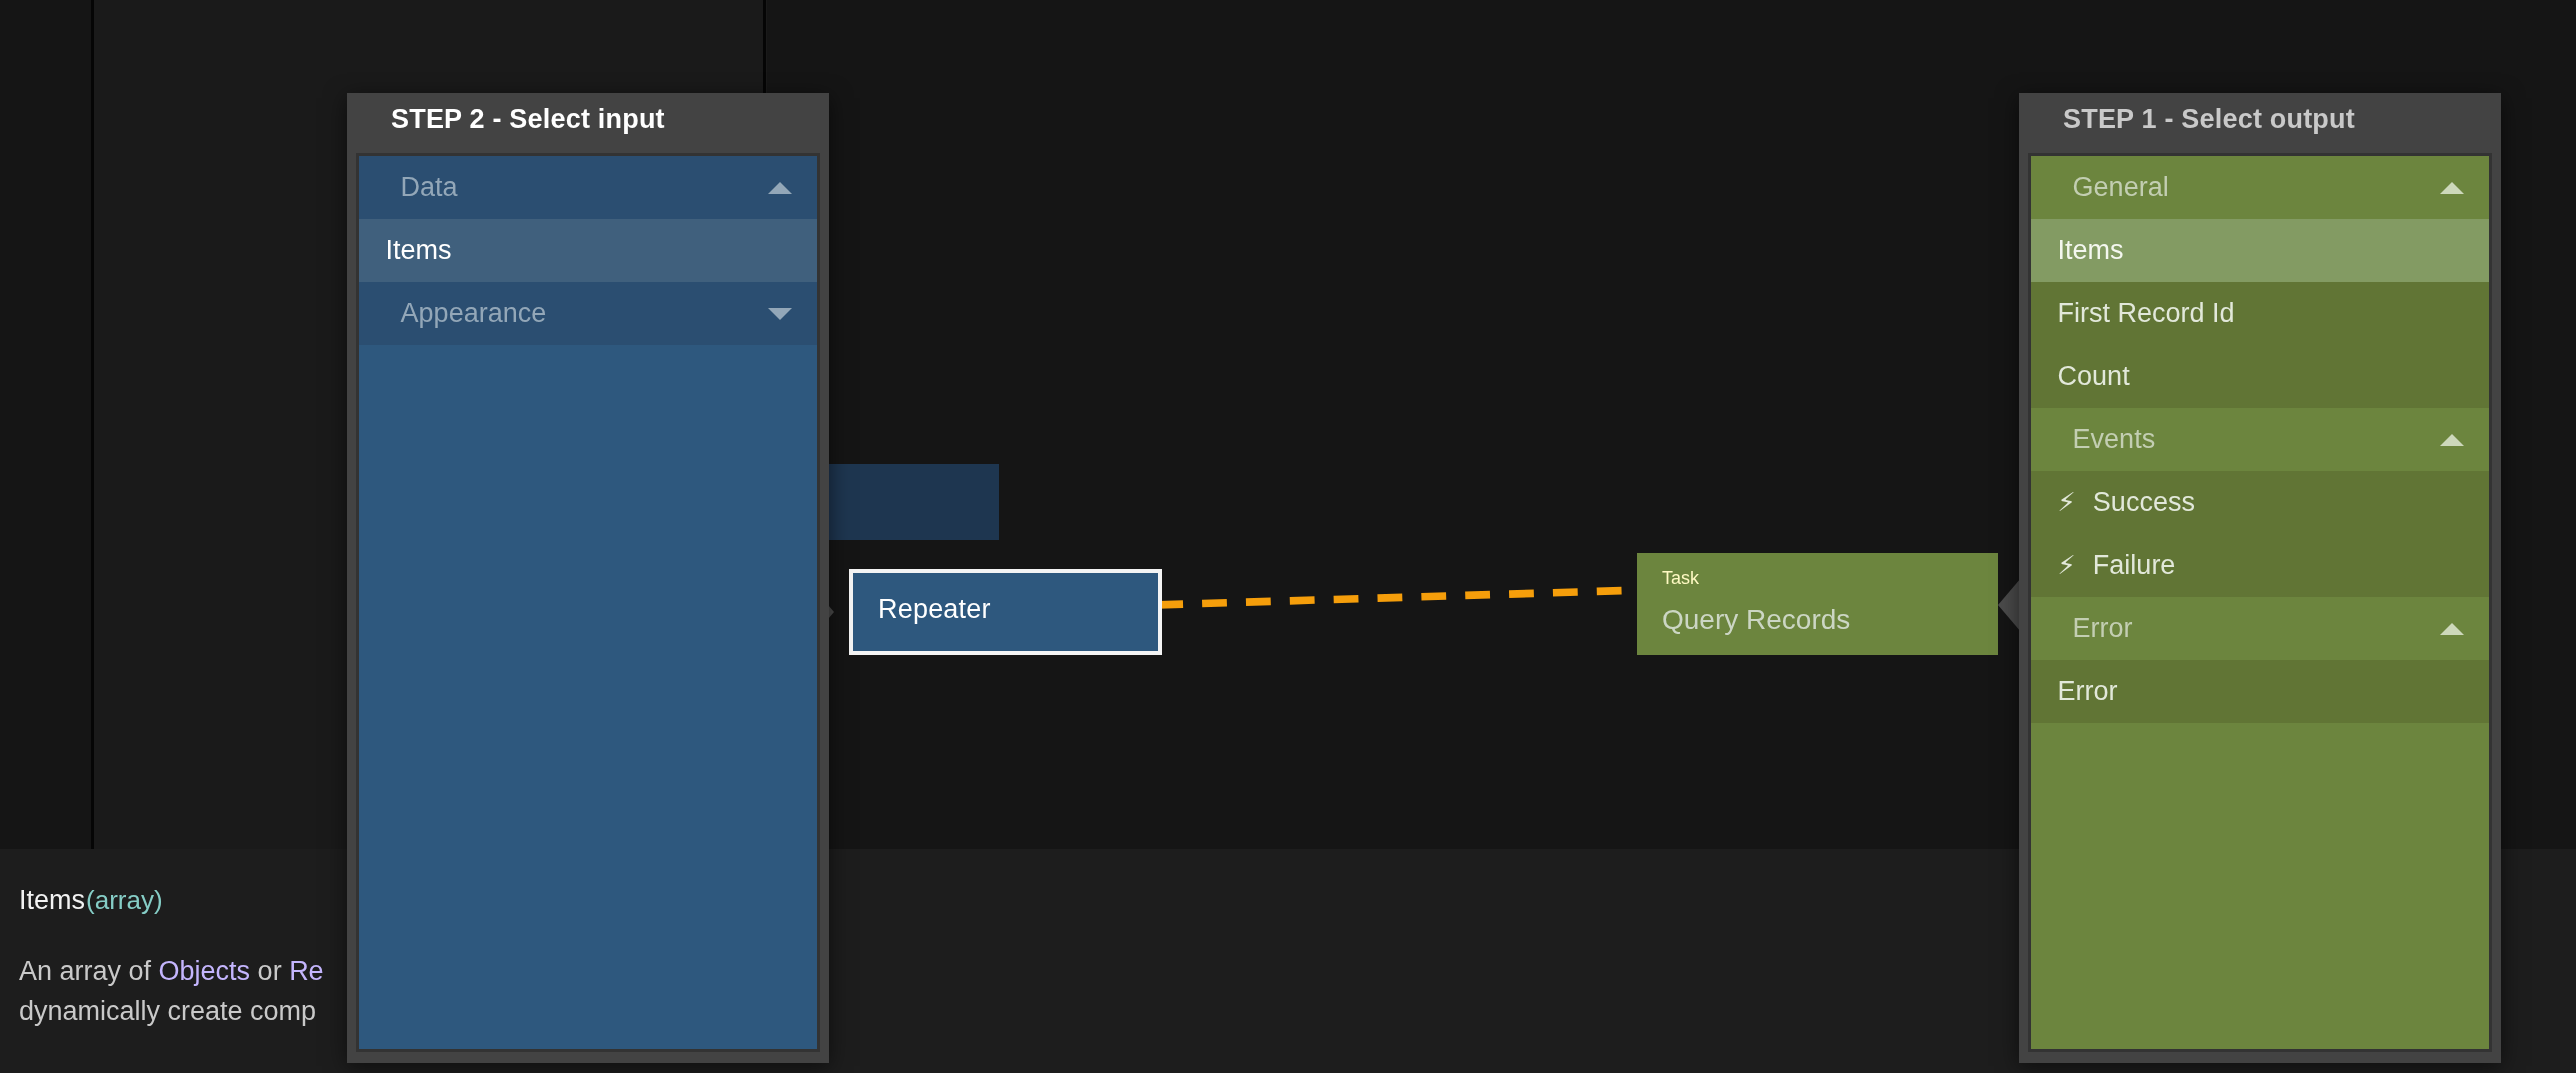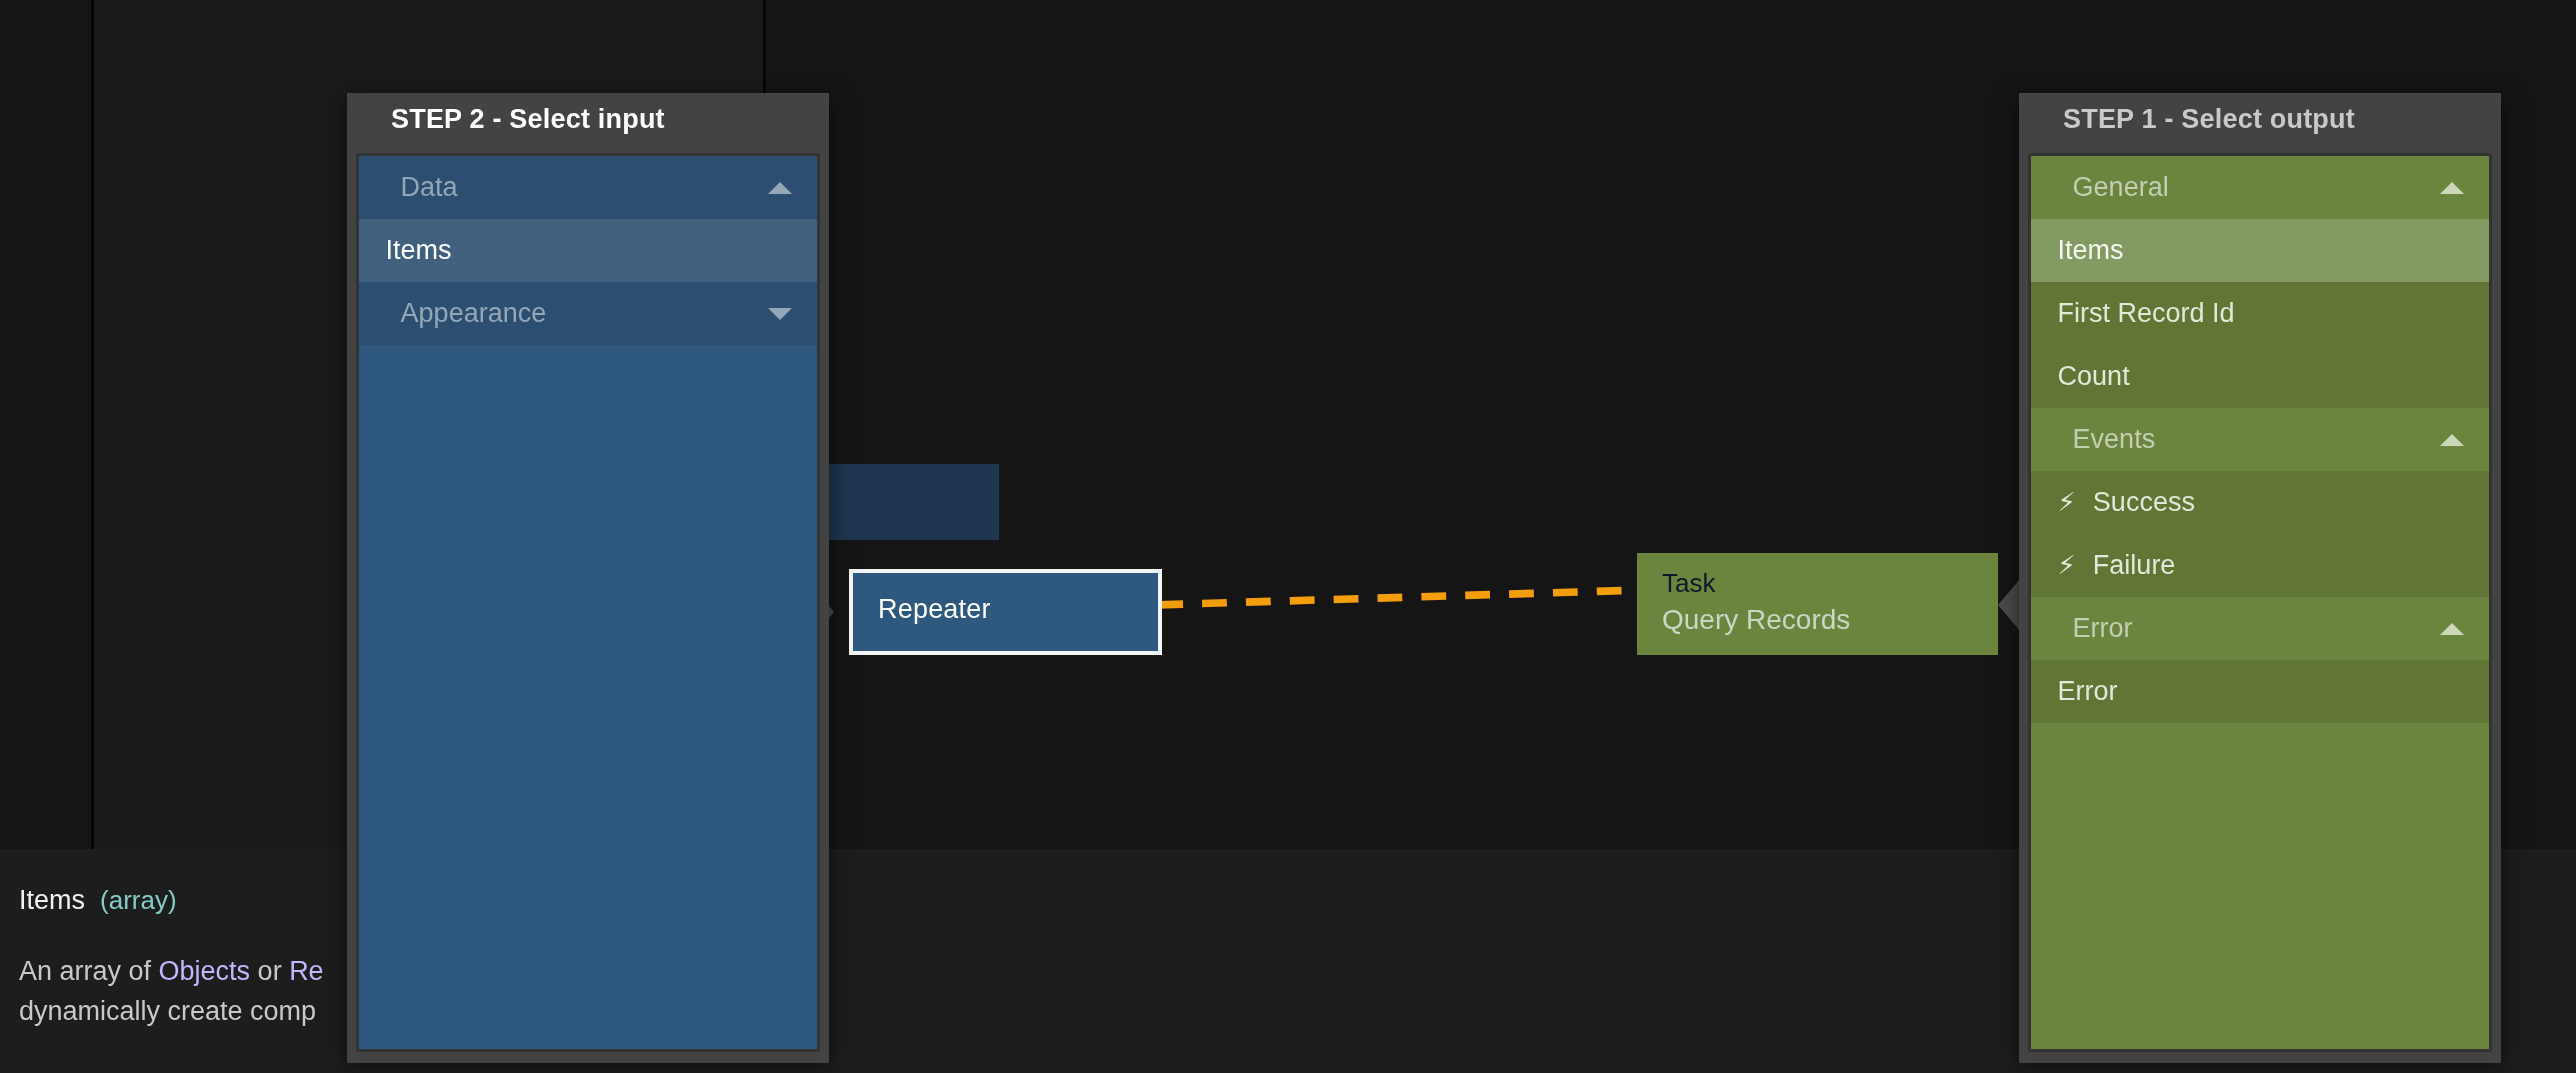--- a/index.html
+++ b/index.html
@@ -41,7 +41,7 @@
     background:#6c853e;
   }
   #task-node .task-title{
-    position:absolute;left:25px;top:15.3px;font-size:26px;color:#0f172a;white-space:nowrap;
+    position:absolute;left:25px;top:15.3px;font-size:18px;color:#fef9c3;white-space:nowrap;
   }
   #task-node .task-sub{
     position:absolute;left:25px;top:51px;font-size:28px;color:#ccd6c4;white-space:nowrap;

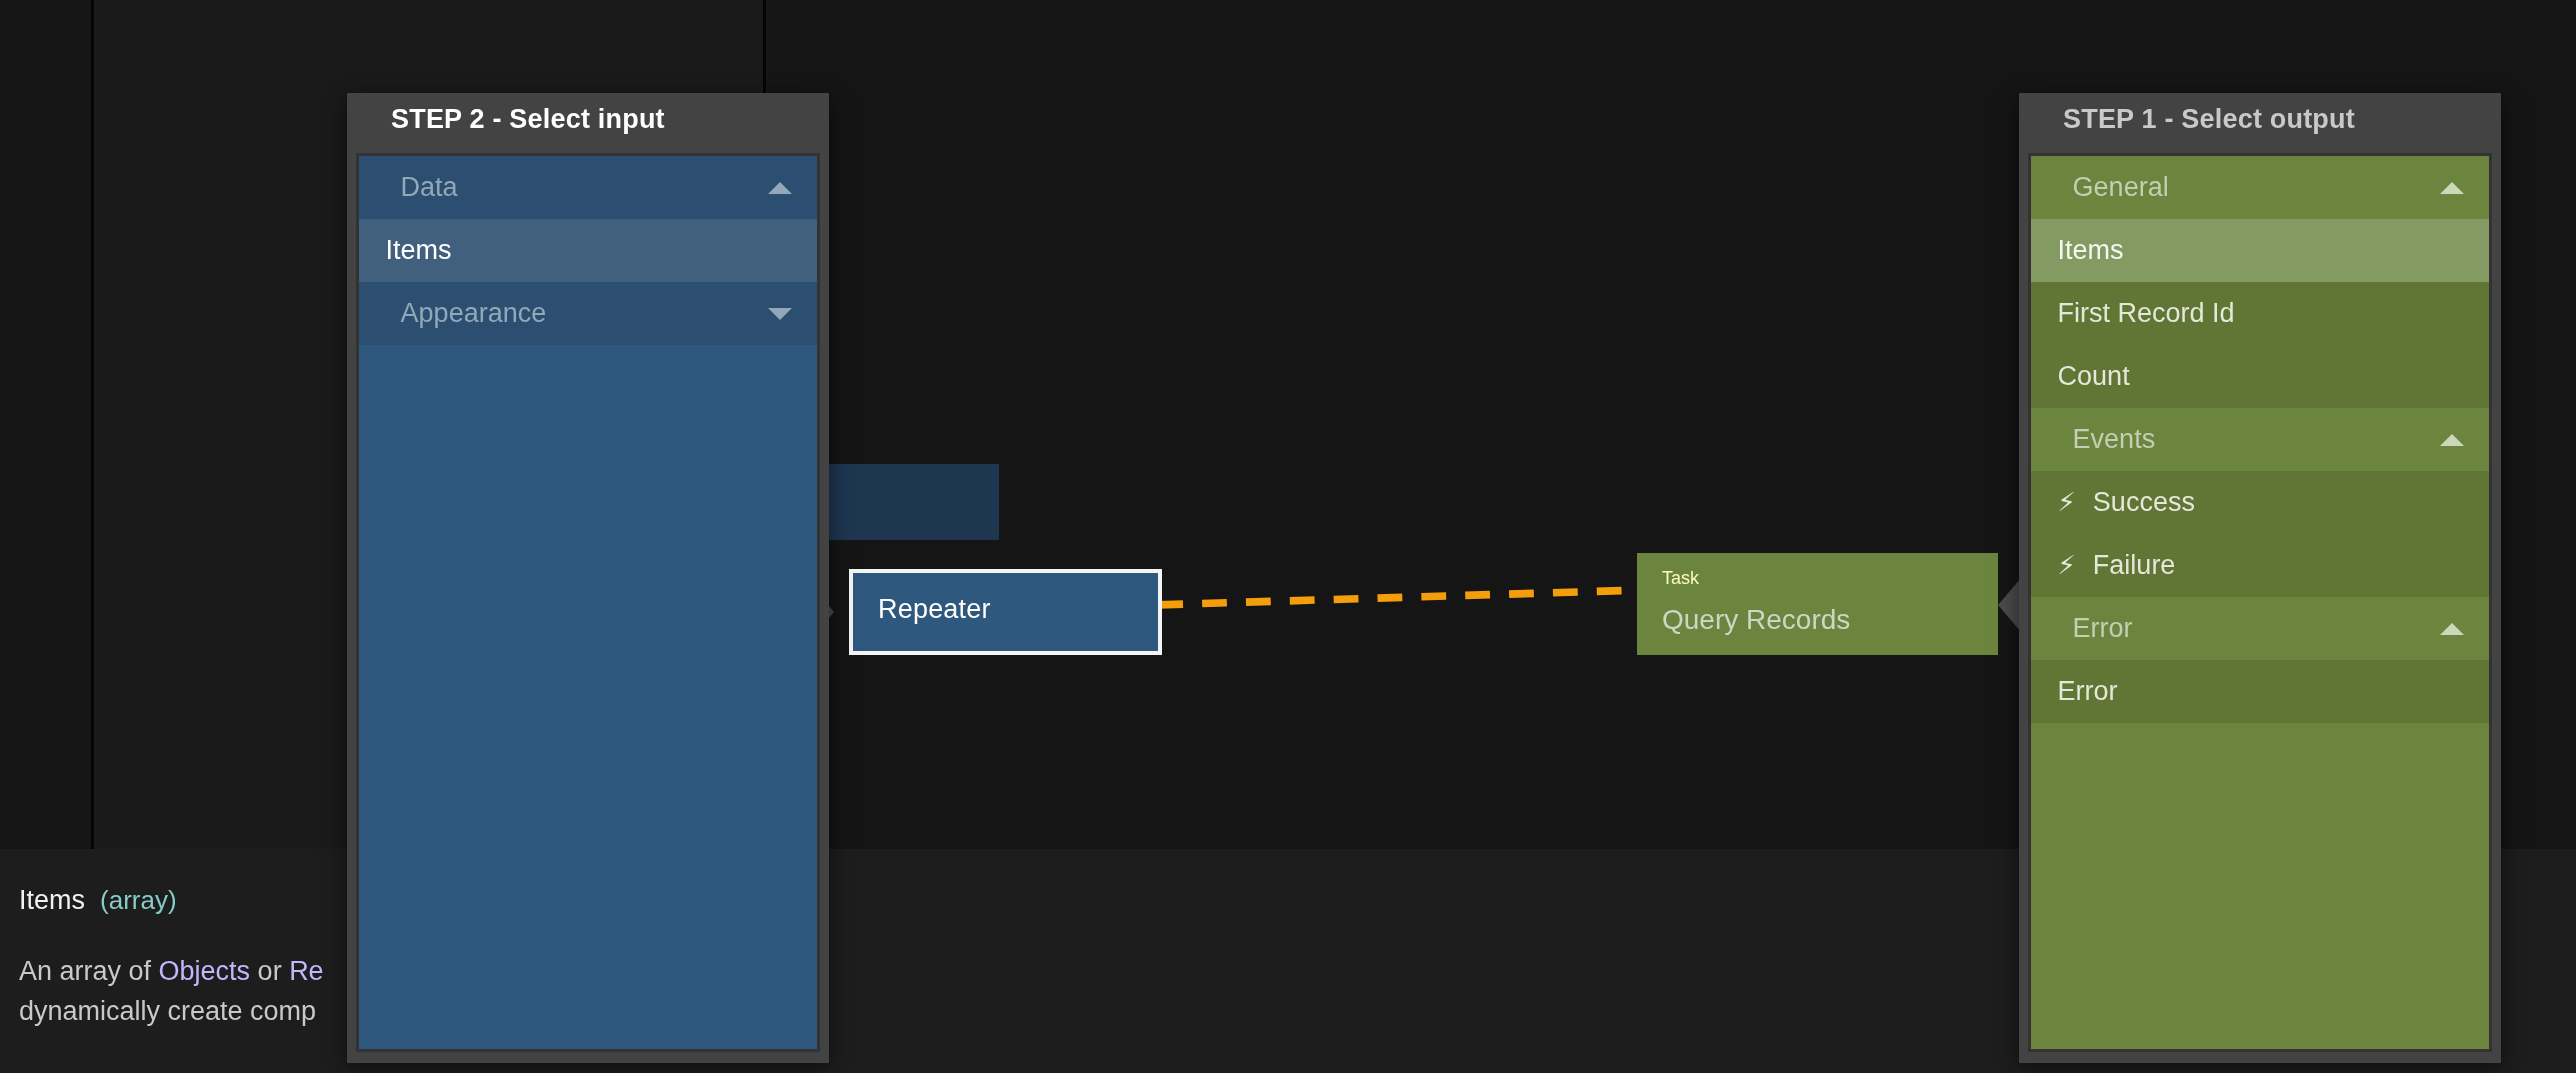--- a/index.html
+++ b/index.html
@@ -115,7 +115,7 @@
   #doc-title{
     position:absolute;left:19px;top:36px;font-size:27px;color:#f2f2f2;white-space:nowrap;
   }
-  #doc-title .type{color:#85cdc6;font-size:26px;margin-left:15px;}
+  #doc-title .type{color:#85cdc6;font-size:26px;margin-left:1px;}
   #doc-desc{
     position:absolute;left:19px;top:102px;width:410px;
     font-size:27px;line-height:40px;color:#c9c9c9;

